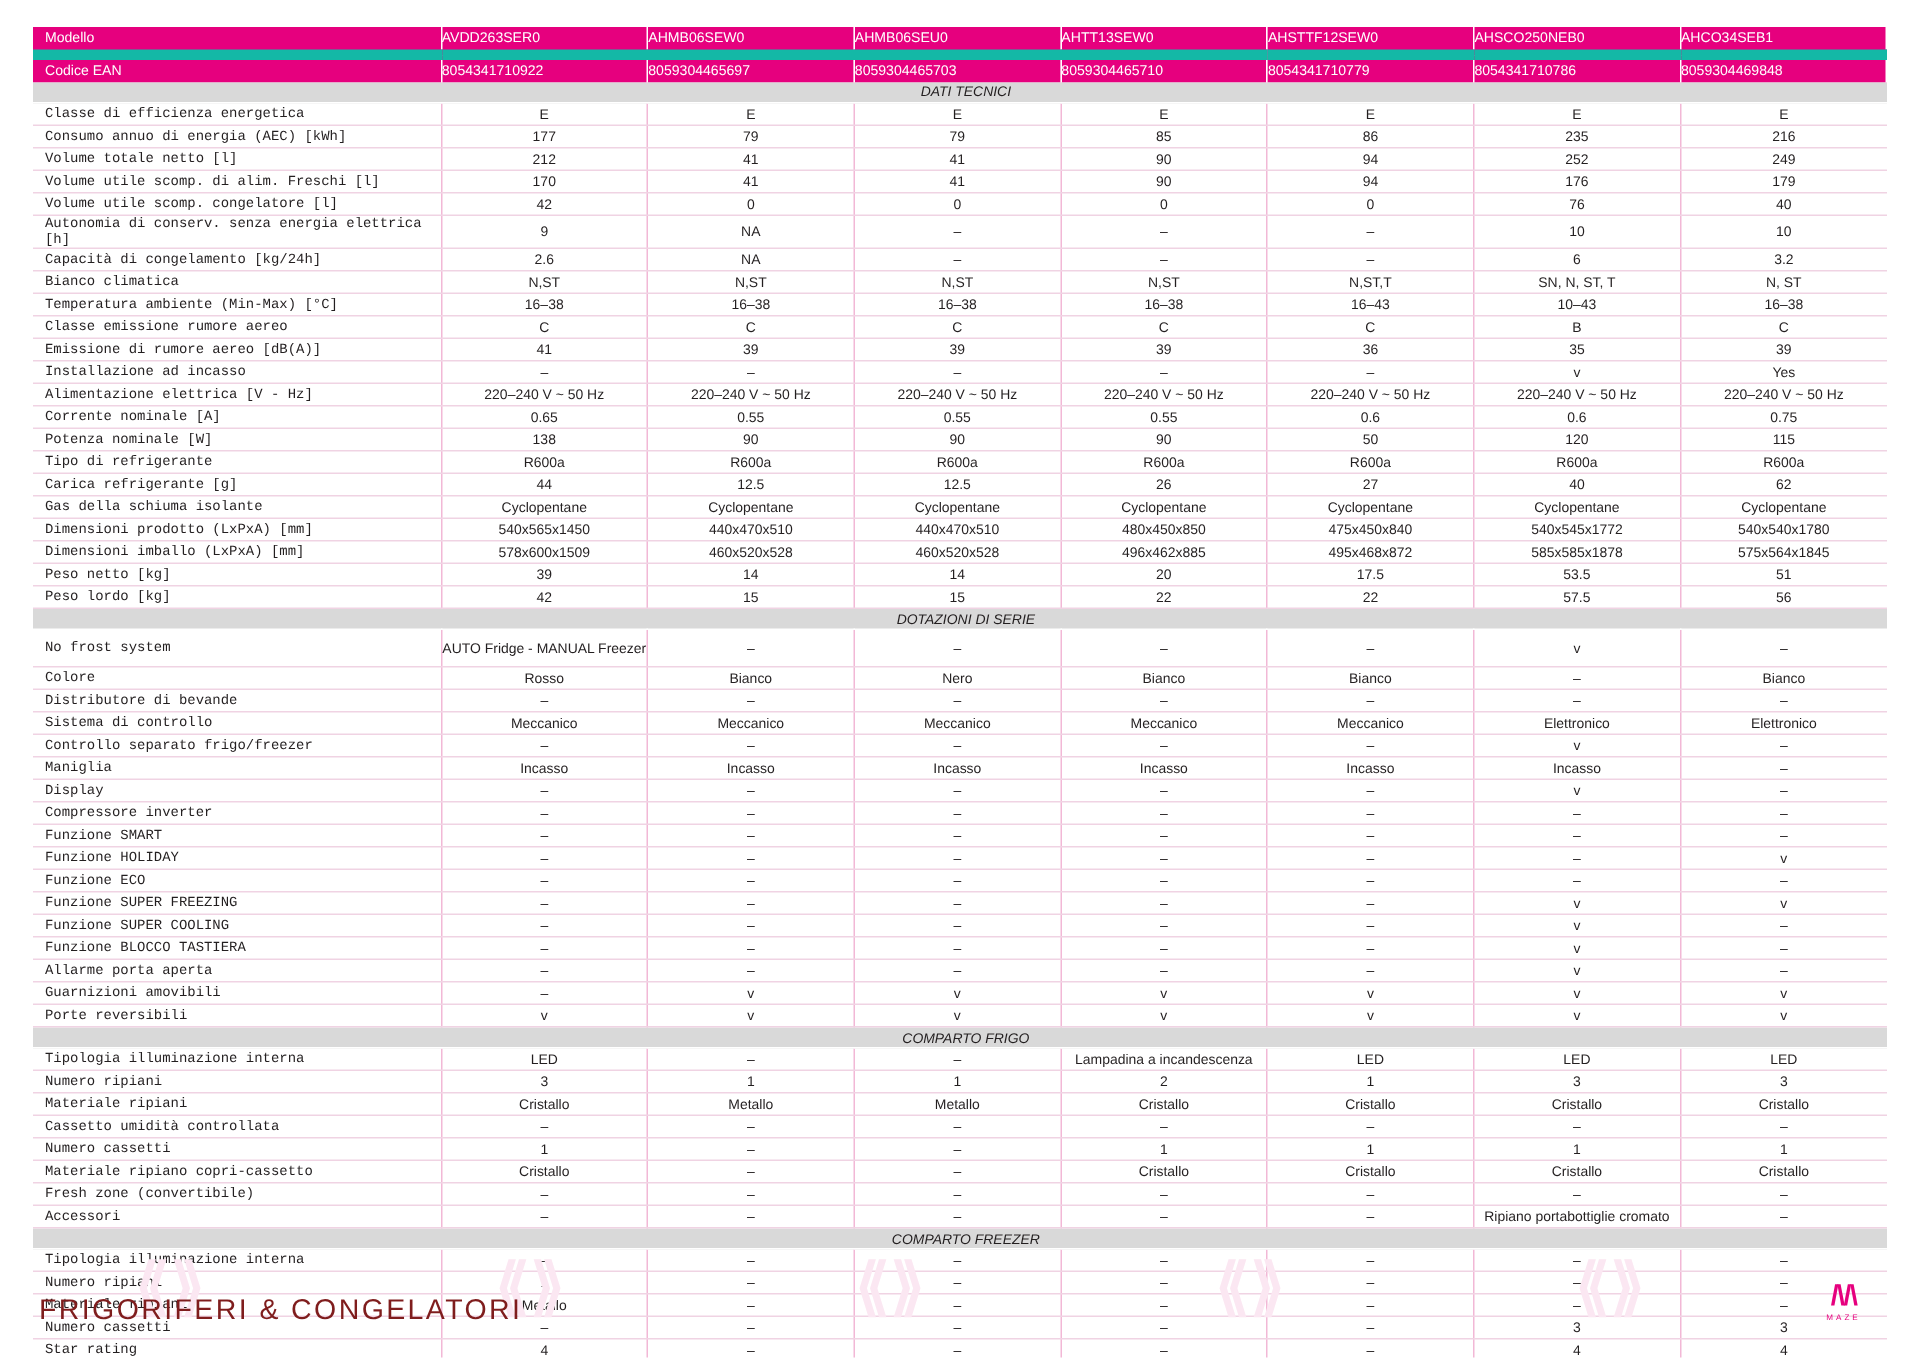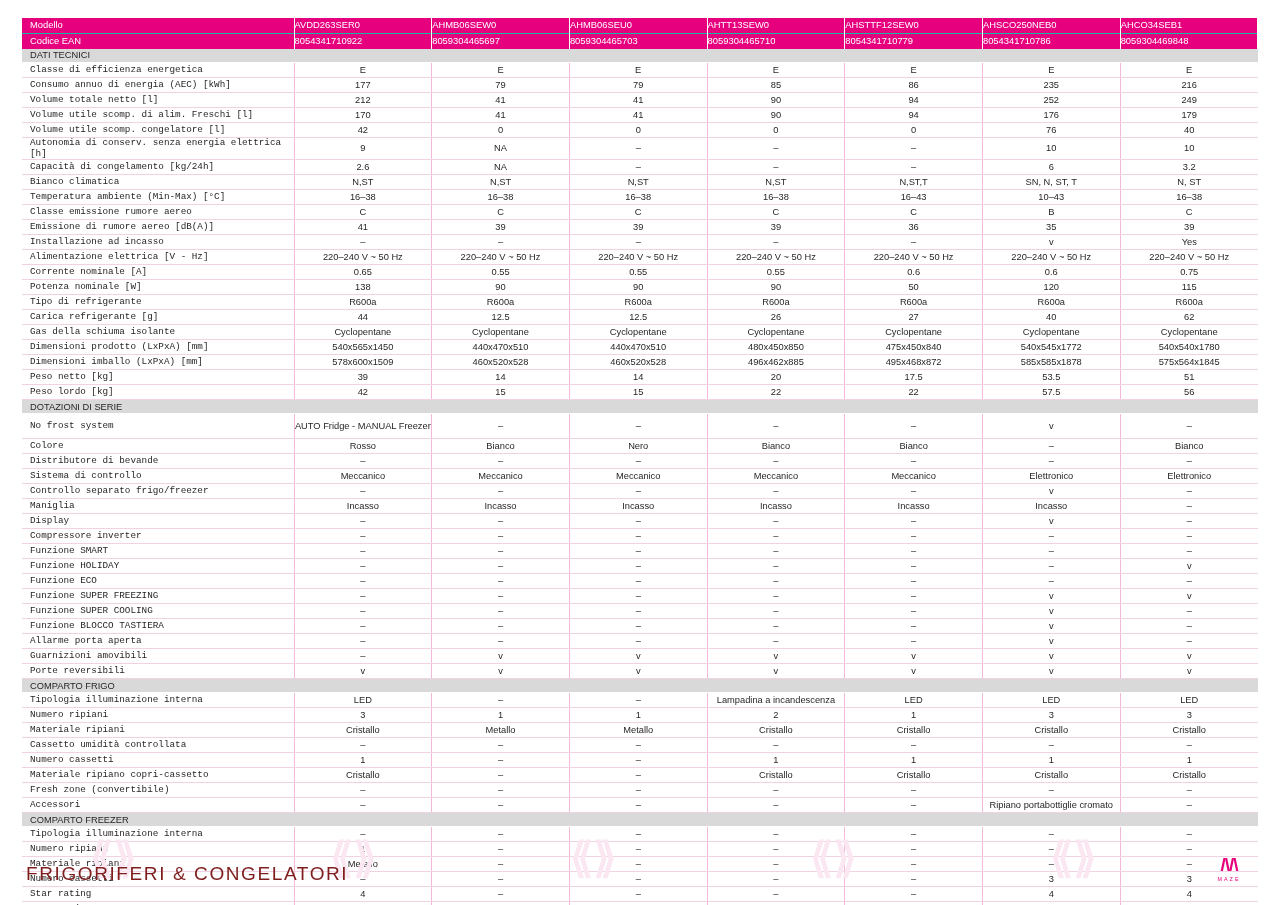--- a/index.html
+++ b/index.html
@@ -51,7 +51,7 @@
   tr.hdr-model td.val, tr.hdr-ean td.val {
     text-align: left;
   }
-  tr.hdr-ean td { border-top: 1px solid #14b8a6; }
+  tr.hdr-ean td { border-top: 7px solid #14b8a6; }
 
   
   tr.section td {

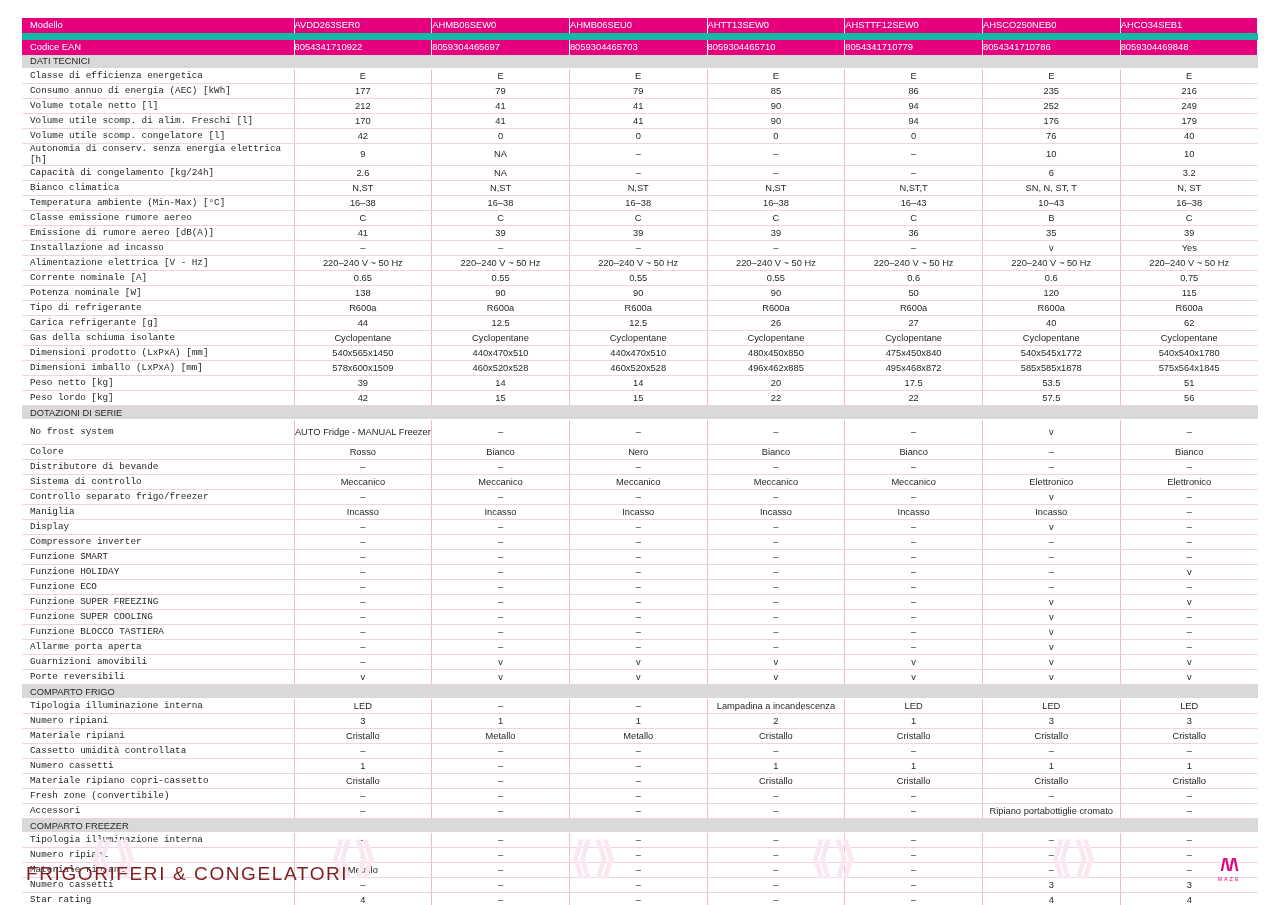--- a/index.html
+++ b/index.html
@@ -61,7 +61,7 @@
     font-size: 9.3px;
     border-bottom: 1px solid #ffffff;
   }
-  tr.section td.lbl { padding-left: 8px; text-align: left; }
+  tr.section td.lbl { padding-left: 8px; text-align: center; font-style: italic; }
 
   
   tr.data td {

